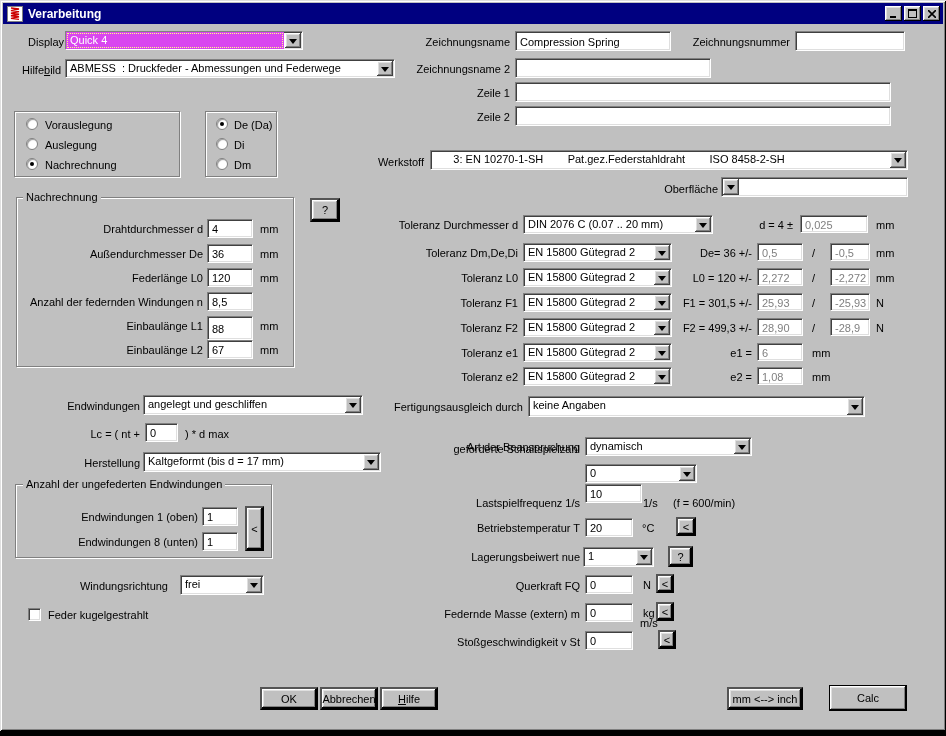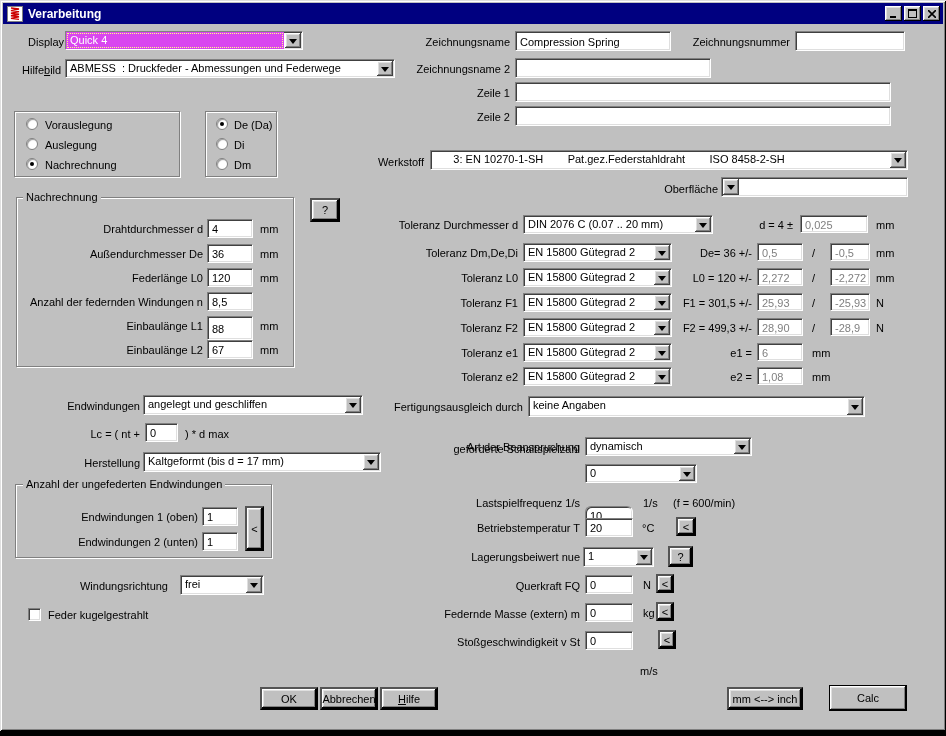--- a/index.html
+++ b/index.html
@@ -339,7 +339,7 @@
   </div>
 
   <div class="lbl-r" style="left:430px; top:497px; width:150px;">Lastspielfrequenz 1/s</div>
-  <input class="edit" style="left: 585px; top: 506px; width: 48px; height: 19px; border-radius: 6px;" value="10">
+  <input class="edit" style="left: 585px; top: 484px; width: 57px; height: 19px;" value="10">
   <div class="unit" style="left:643px; top:497px;">1/s</div>
   <div class="lbl" style="left:673px; top:497px;">(f = 600/min)</div>
 

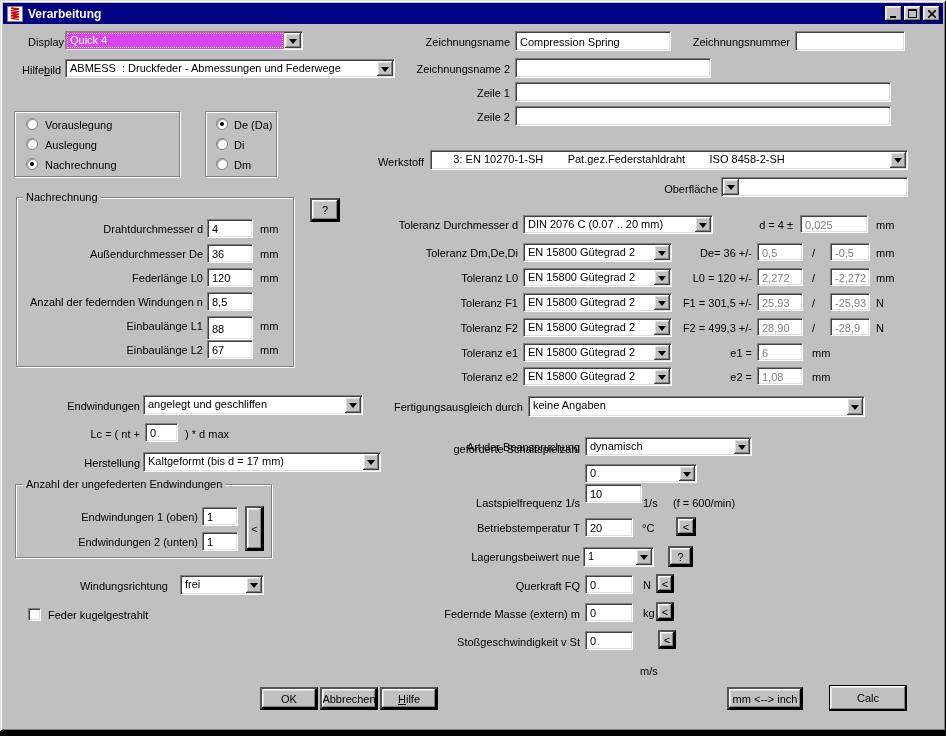--- a/index.html
+++ b/index.html
@@ -299,7 +299,7 @@
   <span class="group-title" style="left:23px; top:478px;text-align:center;">Anzahl der ungefederten Endwindungen</span>
   <div class="lbl-r" style="left:40px; top:511px; width:158px;">Endwindungen 1 (oben)</div>
   <input class="edit" style="left: 202px; top: 507px; width: 36px; height: 19px;" value="1">
-  <div class="lbl-r" style="left:40px; top:536px; width:158px;">Endwindungen 2 (unten)</div>
+  <div class="lbl-r" style="left:40px; top:536px; width:158px;">Endwindungen 8 (unten)</div>
   <input class="edit" style="left: 202px; top: 532px; width: 36px; height: 19px;" value="1">
   <button class="btn" style="left:245px; top:506px; width:19px; height:45px;">&lt;</button>
 

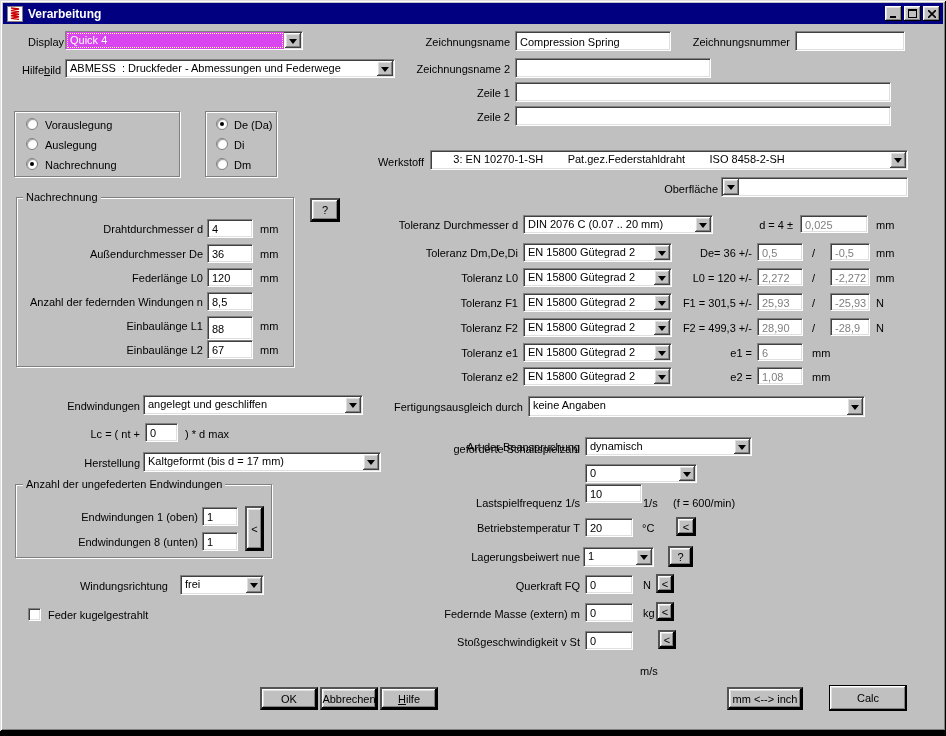--- a/index.html
+++ b/index.html
@@ -369,7 +369,7 @@
 
   <div class="lbl-r" style="left:430px; top:636px; width:150px;">Stoßgeschwindigkeit v St</div>
   <input class="edit" style="left: 585px; top: 631px; width: 48px; height: 19px;" value="0">
-  <div class="unit" style="left:640px; top:665px;">m/s</div>
+  <div class="unit" style="left:640px; top:617px;">m/s</div>
   <button class="btn" style="left:658px; top:630px; width:18px; height:19px;">&lt;</button>
 
   <button class="btn" style="left:260px; top:687px; width:58px; height:23px;">OK</button>

